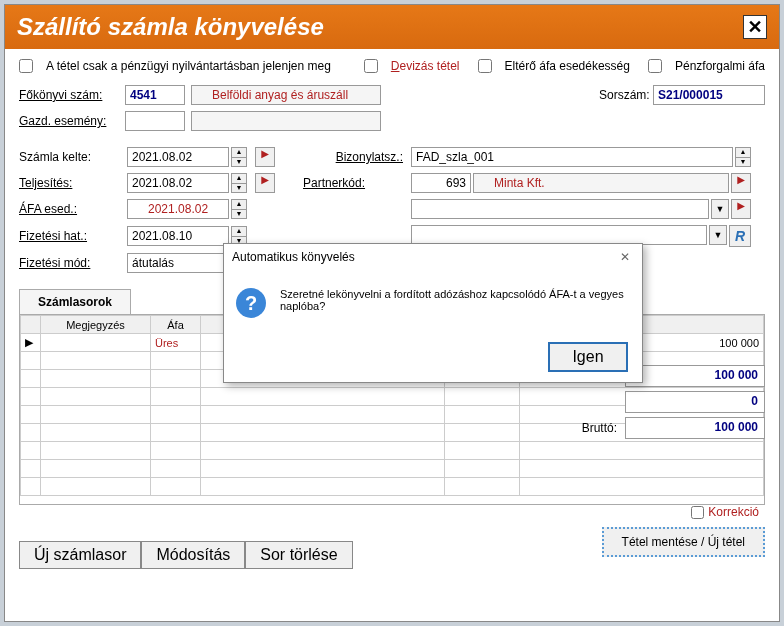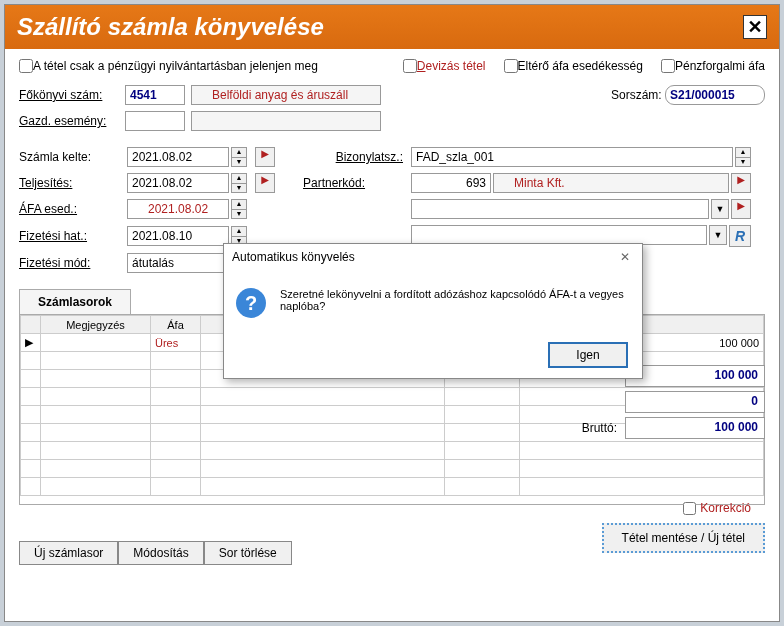--- a/index.html
+++ b/index.html
@@ -9,7 +9,7 @@
     .close-btn { width: 24px; height: 24px; background: #fff; border: 1px solid #333; color: #000; font-size: 18px; font-weight: bold; line-height: 22px; text-align: center; font-style: normal; cursor: pointer; }
     .content { padding: 10px 14px; position: relative; }
     .checkrow { display: flex; gap: 18px; margin-bottom: 12px; font-size: 12px; }
-    .checkrow label { display: flex; align-items: center; gap: 0; }
+    .checkrow label { display: flex; align-items: center; gap: 13px; }
     .checkrow input[type=checkbox] { width: 14px; height: 14px; }
     .ul { text-decoration: underline; }
     .link-like { color: #b02020; }

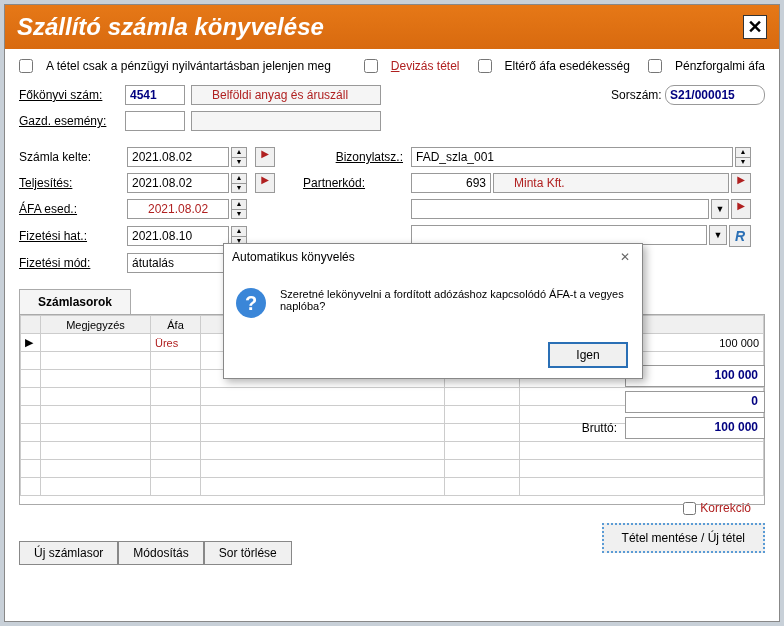--- a/index.html
+++ b/index.html
@@ -26,7 +26,7 @@
     .toprows { display: flex; justify-content: space-between; }
     .left-block { flex: 1; }
     .right-block { text-align: right; font-size: 12px; }
-    .right-block .inp { width: 100px; text-align: left; border-radius: 9px; }
+    .right-block .inp { width: 112px; text-align: left; }
     .mid-grid { display: grid; grid-template-columns: 100px 120px 40px 100px 340px; gap: 6px 8px; align-items: center; font-size: 12px; margin-top: 10px; }
     .mid-grid .inp { width: 100%; }
     .tabs { margin-top: 16px; display: flex; border-bottom: 1px solid #aaa; font-size: 12px; }

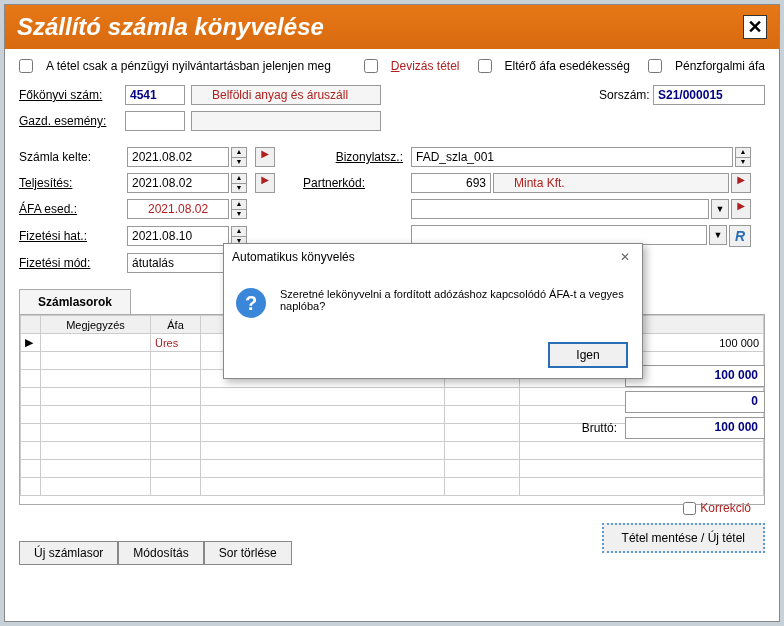--- a/index.html
+++ b/index.html
@@ -133,7 +133,7 @@
       <div class="row-btn">▶</div>
       <span class="ul" style="text-align:left">Partnerkód:</span>
       <div style="display:flex;gap:2px">
-        <input class="inp" style="width: 80px; text-align: right;" value="693">
+        <input class="inp" style="width: 60px; text-align: right;" value="693">
         <input class="inp red readonly" style="flex: 1 1 0%;" readonly="" value="Minta Kft.">
         <div class="row-btn">▶</div>
       </div>

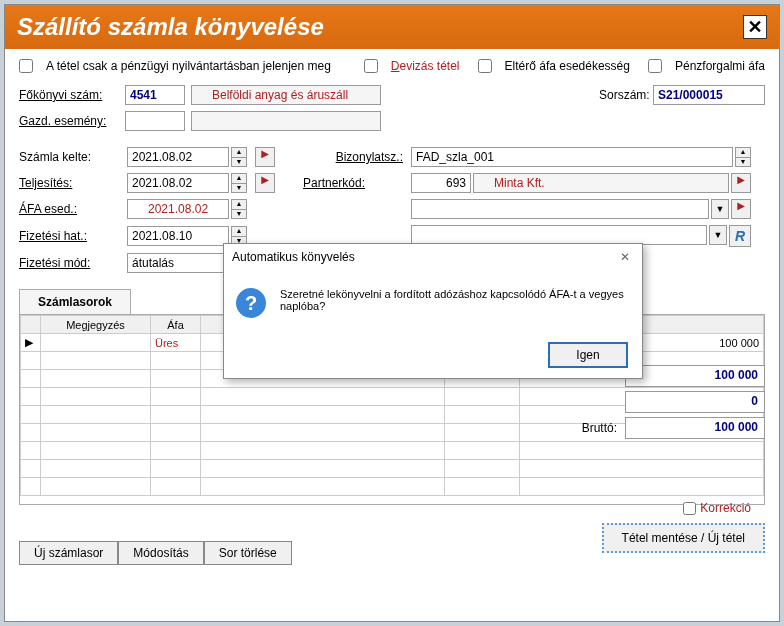--- a/index.html
+++ b/index.html
@@ -39,7 +39,7 @@
     .totals .row { display: flex; justify-content: flex-end; align-items: center; gap: 8px; margin-bottom: 4px; }
     .totals .val { border: 1px solid #999; width: 140px; padding: 2px 6px; text-align: right; color: #000080; font-weight: bold; background: #fff; height: 22px; }
     .bottom-left { display: flex; gap: 0; margin-top: 36px; font-size: 12px; }
-    .btn { padding: 4px 14px; border: 1px solid #888; background: #f0f0f0; cursor: pointer; font-size: 12px; }
+    .btn { padding: 4px 14px; border: 1px solid #888; background: #f0f0f0; cursor: pointer; font-size: 16px; }
     .korr { position: absolute; right: 28px; bottom: 60px; font-size: 12px; display: flex; align-items: center; gap: 4px; }
     .save-btn { position: absolute; right: 14px; bottom: 22px; padding: 6px 18px; border: 2px dotted #5a9bd5; background: #f0f0f0; font-size: 12px; cursor: pointer; }
     

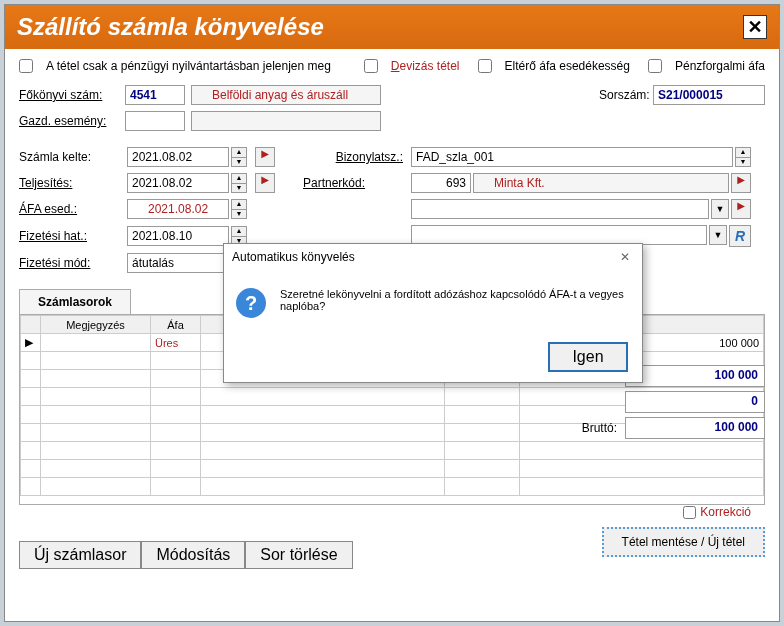--- a/index.html
+++ b/index.html
@@ -40,7 +40,7 @@
     .totals .val { border: 1px solid #999; width: 140px; padding: 2px 6px; text-align: right; color: #000080; font-weight: bold; background: #fff; height: 22px; }
     .bottom-left { display: flex; gap: 0; margin-top: 36px; font-size: 12px; }
     .btn { padding: 4px 14px; border: 1px solid #888; background: #f0f0f0; cursor: pointer; font-size: 16px; }
-    .korr { position: absolute; right: 28px; bottom: 60px; font-size: 12px; display: flex; align-items: center; gap: 4px; }
+    .korr { position: absolute; right: 20px; bottom: 60px; font-size: 12px; display: flex; align-items: center; gap: 4px; }
     .save-btn { position: absolute; right: 14px; bottom: 22px; padding: 6px 18px; border: 2px dotted #5a9bd5; background: #f0f0f0; font-size: 12px; cursor: pointer; }
     
     .dialog { position: absolute; left: 218px; top: 238px; width: 420px; background: #fff; border: 1px solid #888; box-shadow: 3px 3px 8px rgba(0,0,0,0.3); z-index: 10; }

